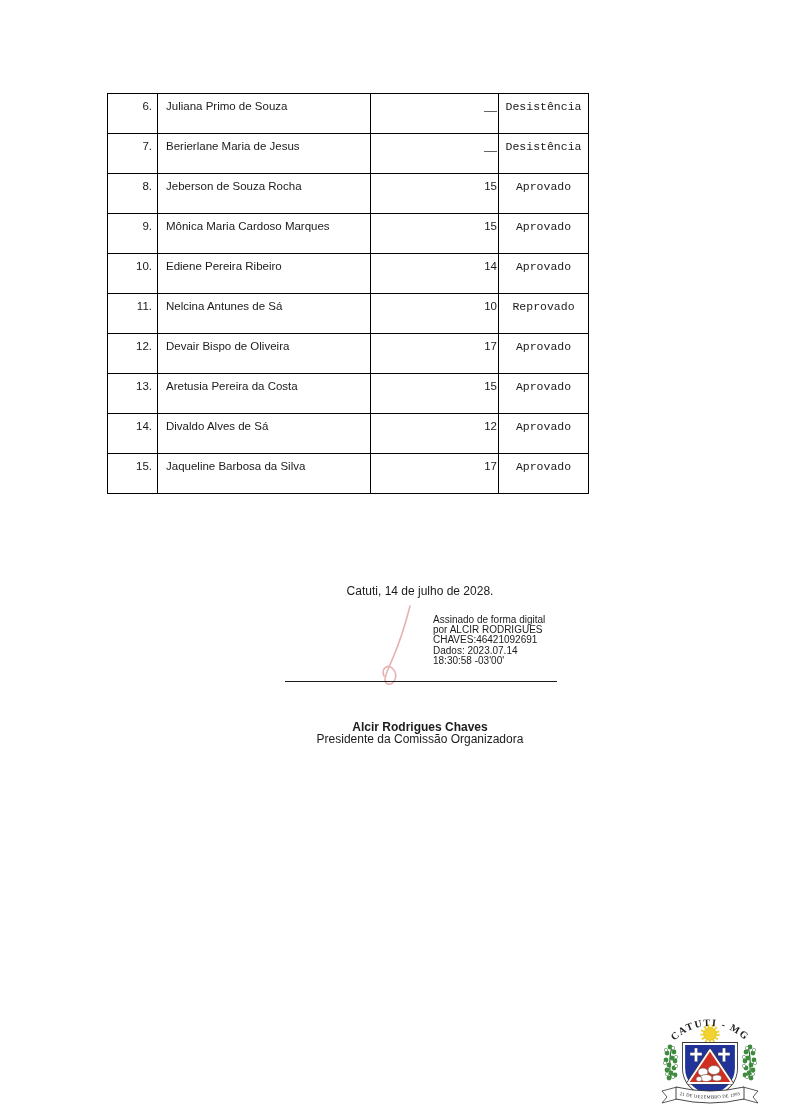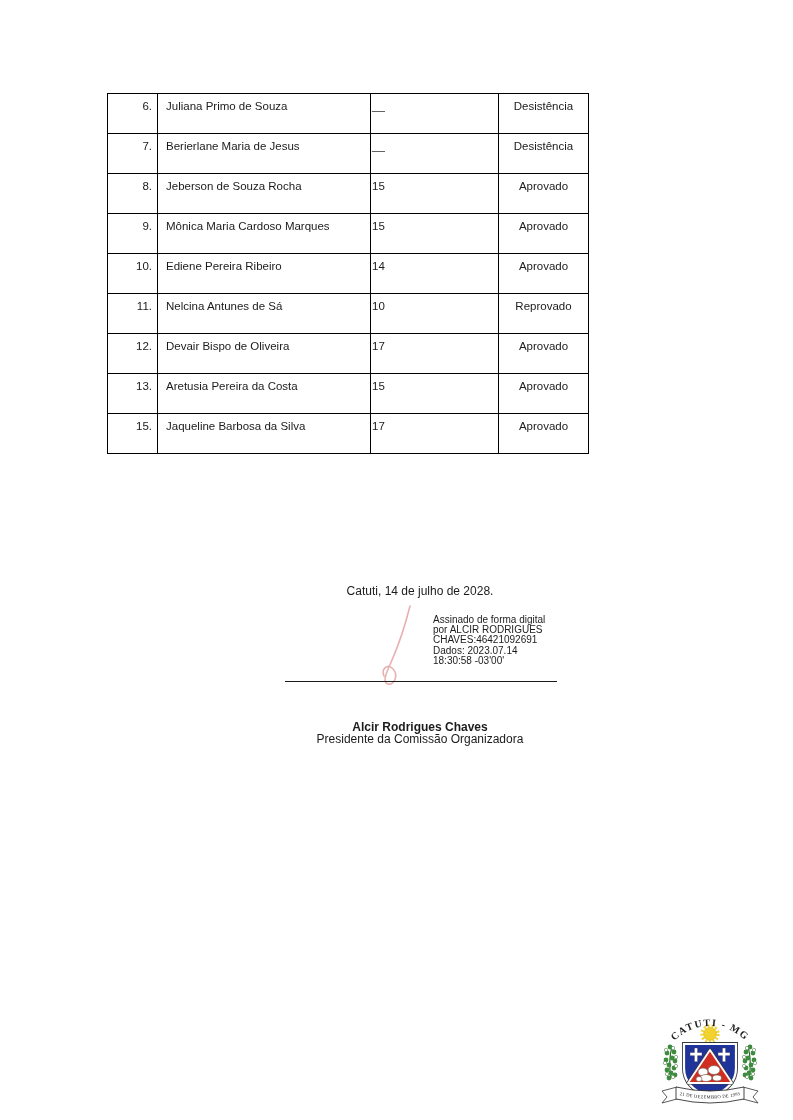--- a/index.html
+++ b/index.html
@@ -21,7 +21,7 @@
   }
   td.col-number{text-align:right;padding-right:5px;}
   td.col-name{text-align:left;padding-left:8px;}
-  td.col-score{text-align:left;}
+  td.col-score{text-align:right;}
   td.col-result{text-align:center;}
   td.red{color:#ff0000;}
   

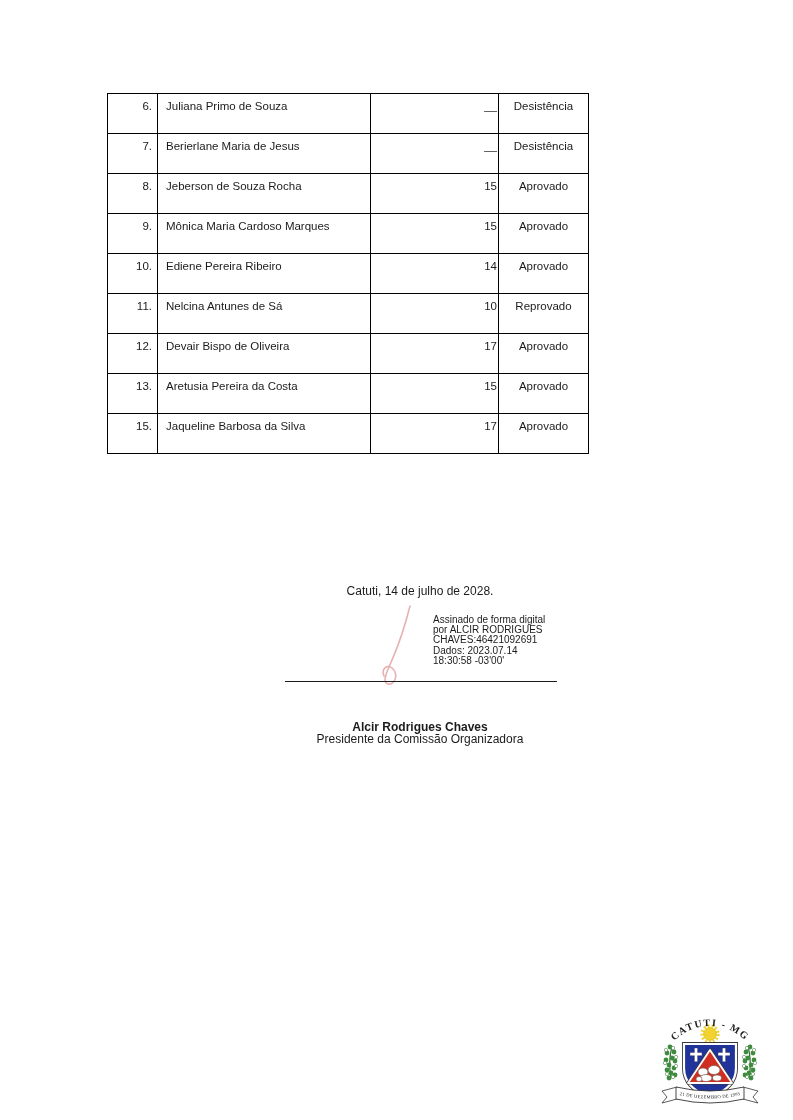--- a/index.html
+++ b/index.html
@@ -22,7 +22,7 @@
   td.col-number{text-align:right;padding-right:5px;}
   td.col-name{text-align:left;padding-left:8px;}
   td.col-score{text-align:right;}
-  td.col-result{text-align:center;}
+  td.col-result{text-align:center;font-family:Liberation Mono, monospace;}
   td.red{color:#ff0000;}
   
   .date-line{

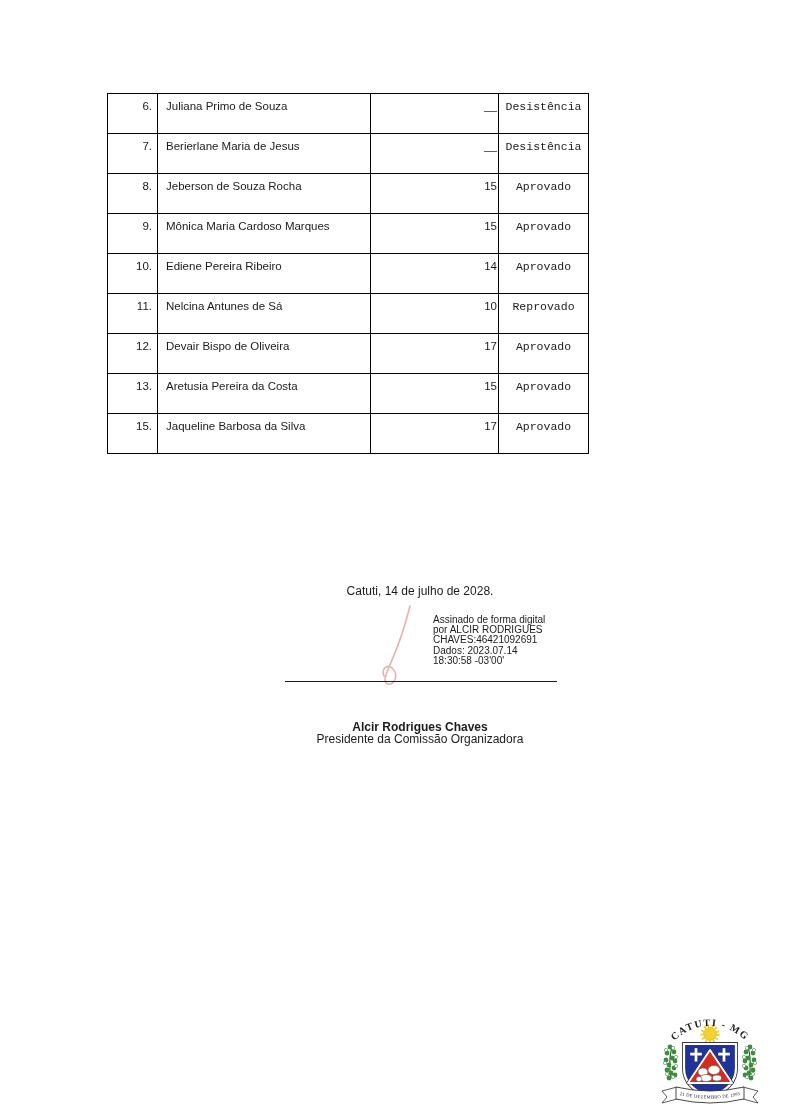--- a/index.html
+++ b/index.html
@@ -113,6 +113,12 @@
           <td class="col-number">13.</td>
           <td class="col-name">Aretusia Pereira da Costa</td>
           <td class="col-score">15</td>
+          <td class="col-result">Aprovado</td>
+        </tr>
+        <tr>
+          <td class="col-number">14.</td>
+          <td class="col-name">Divaldo Alves de Sá</td>
+          <td class="col-score">12</td>
           <td class="col-result">Aprovado</td>
         </tr>
         <tr>

